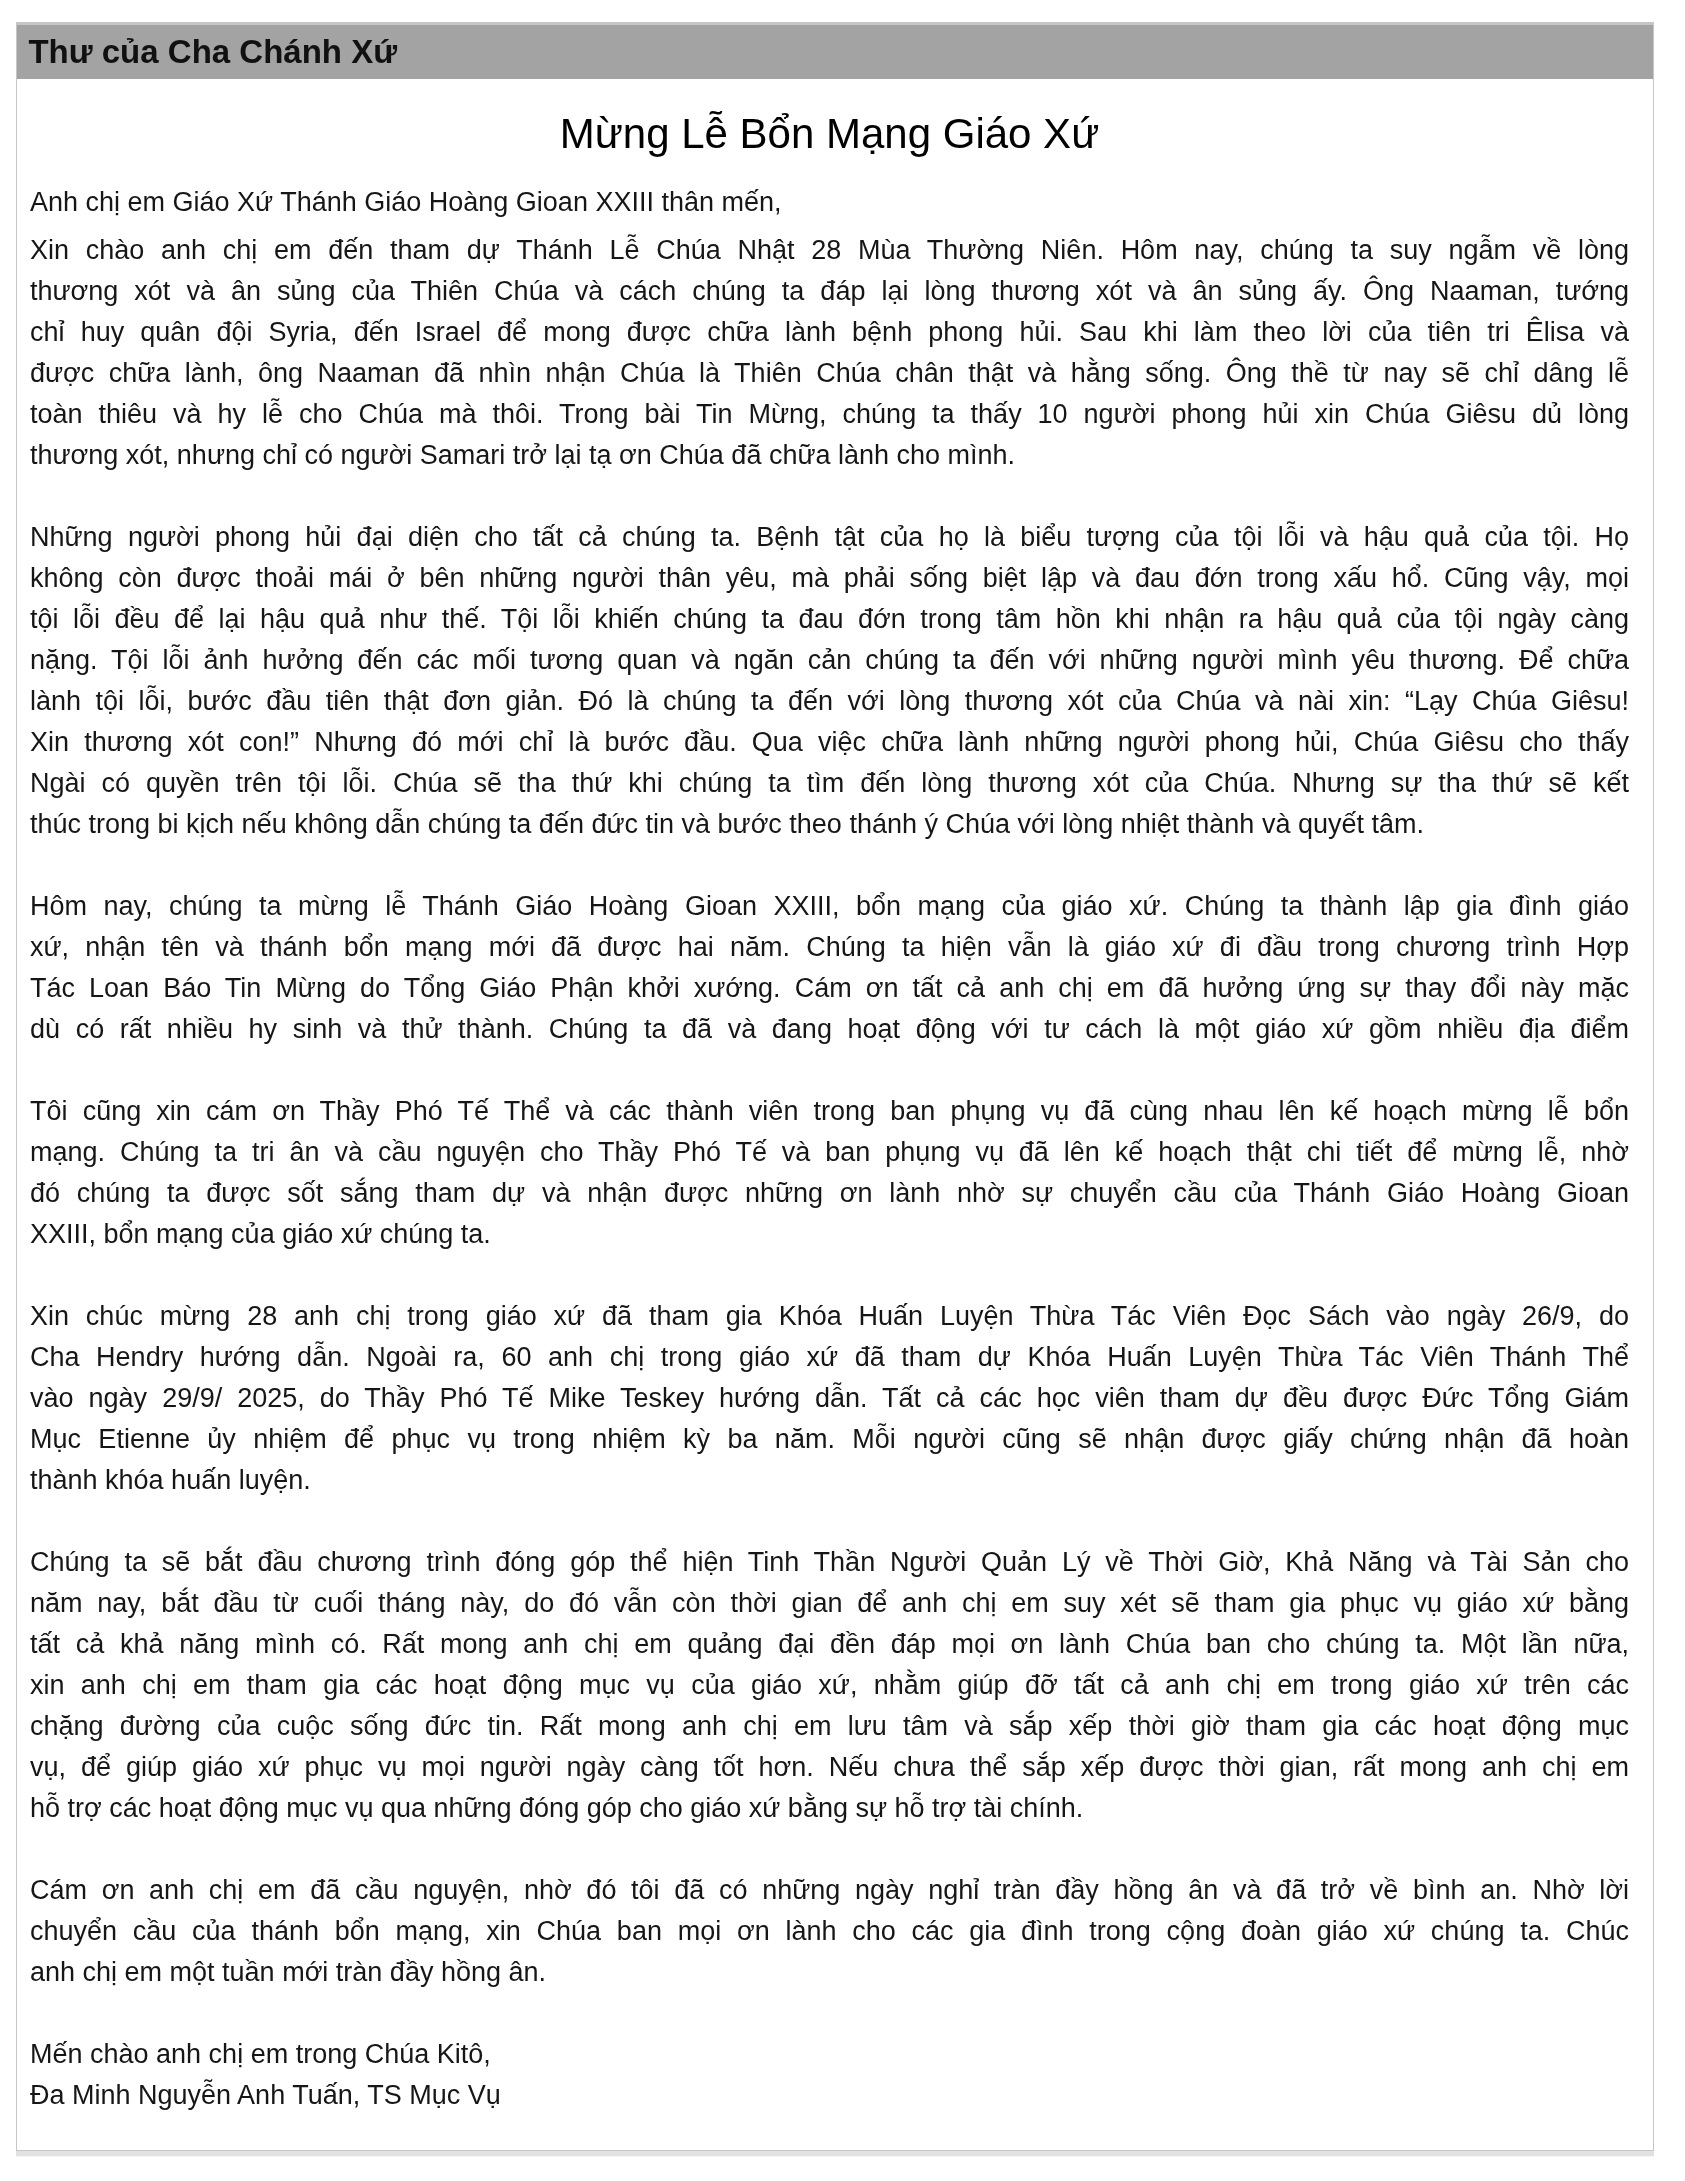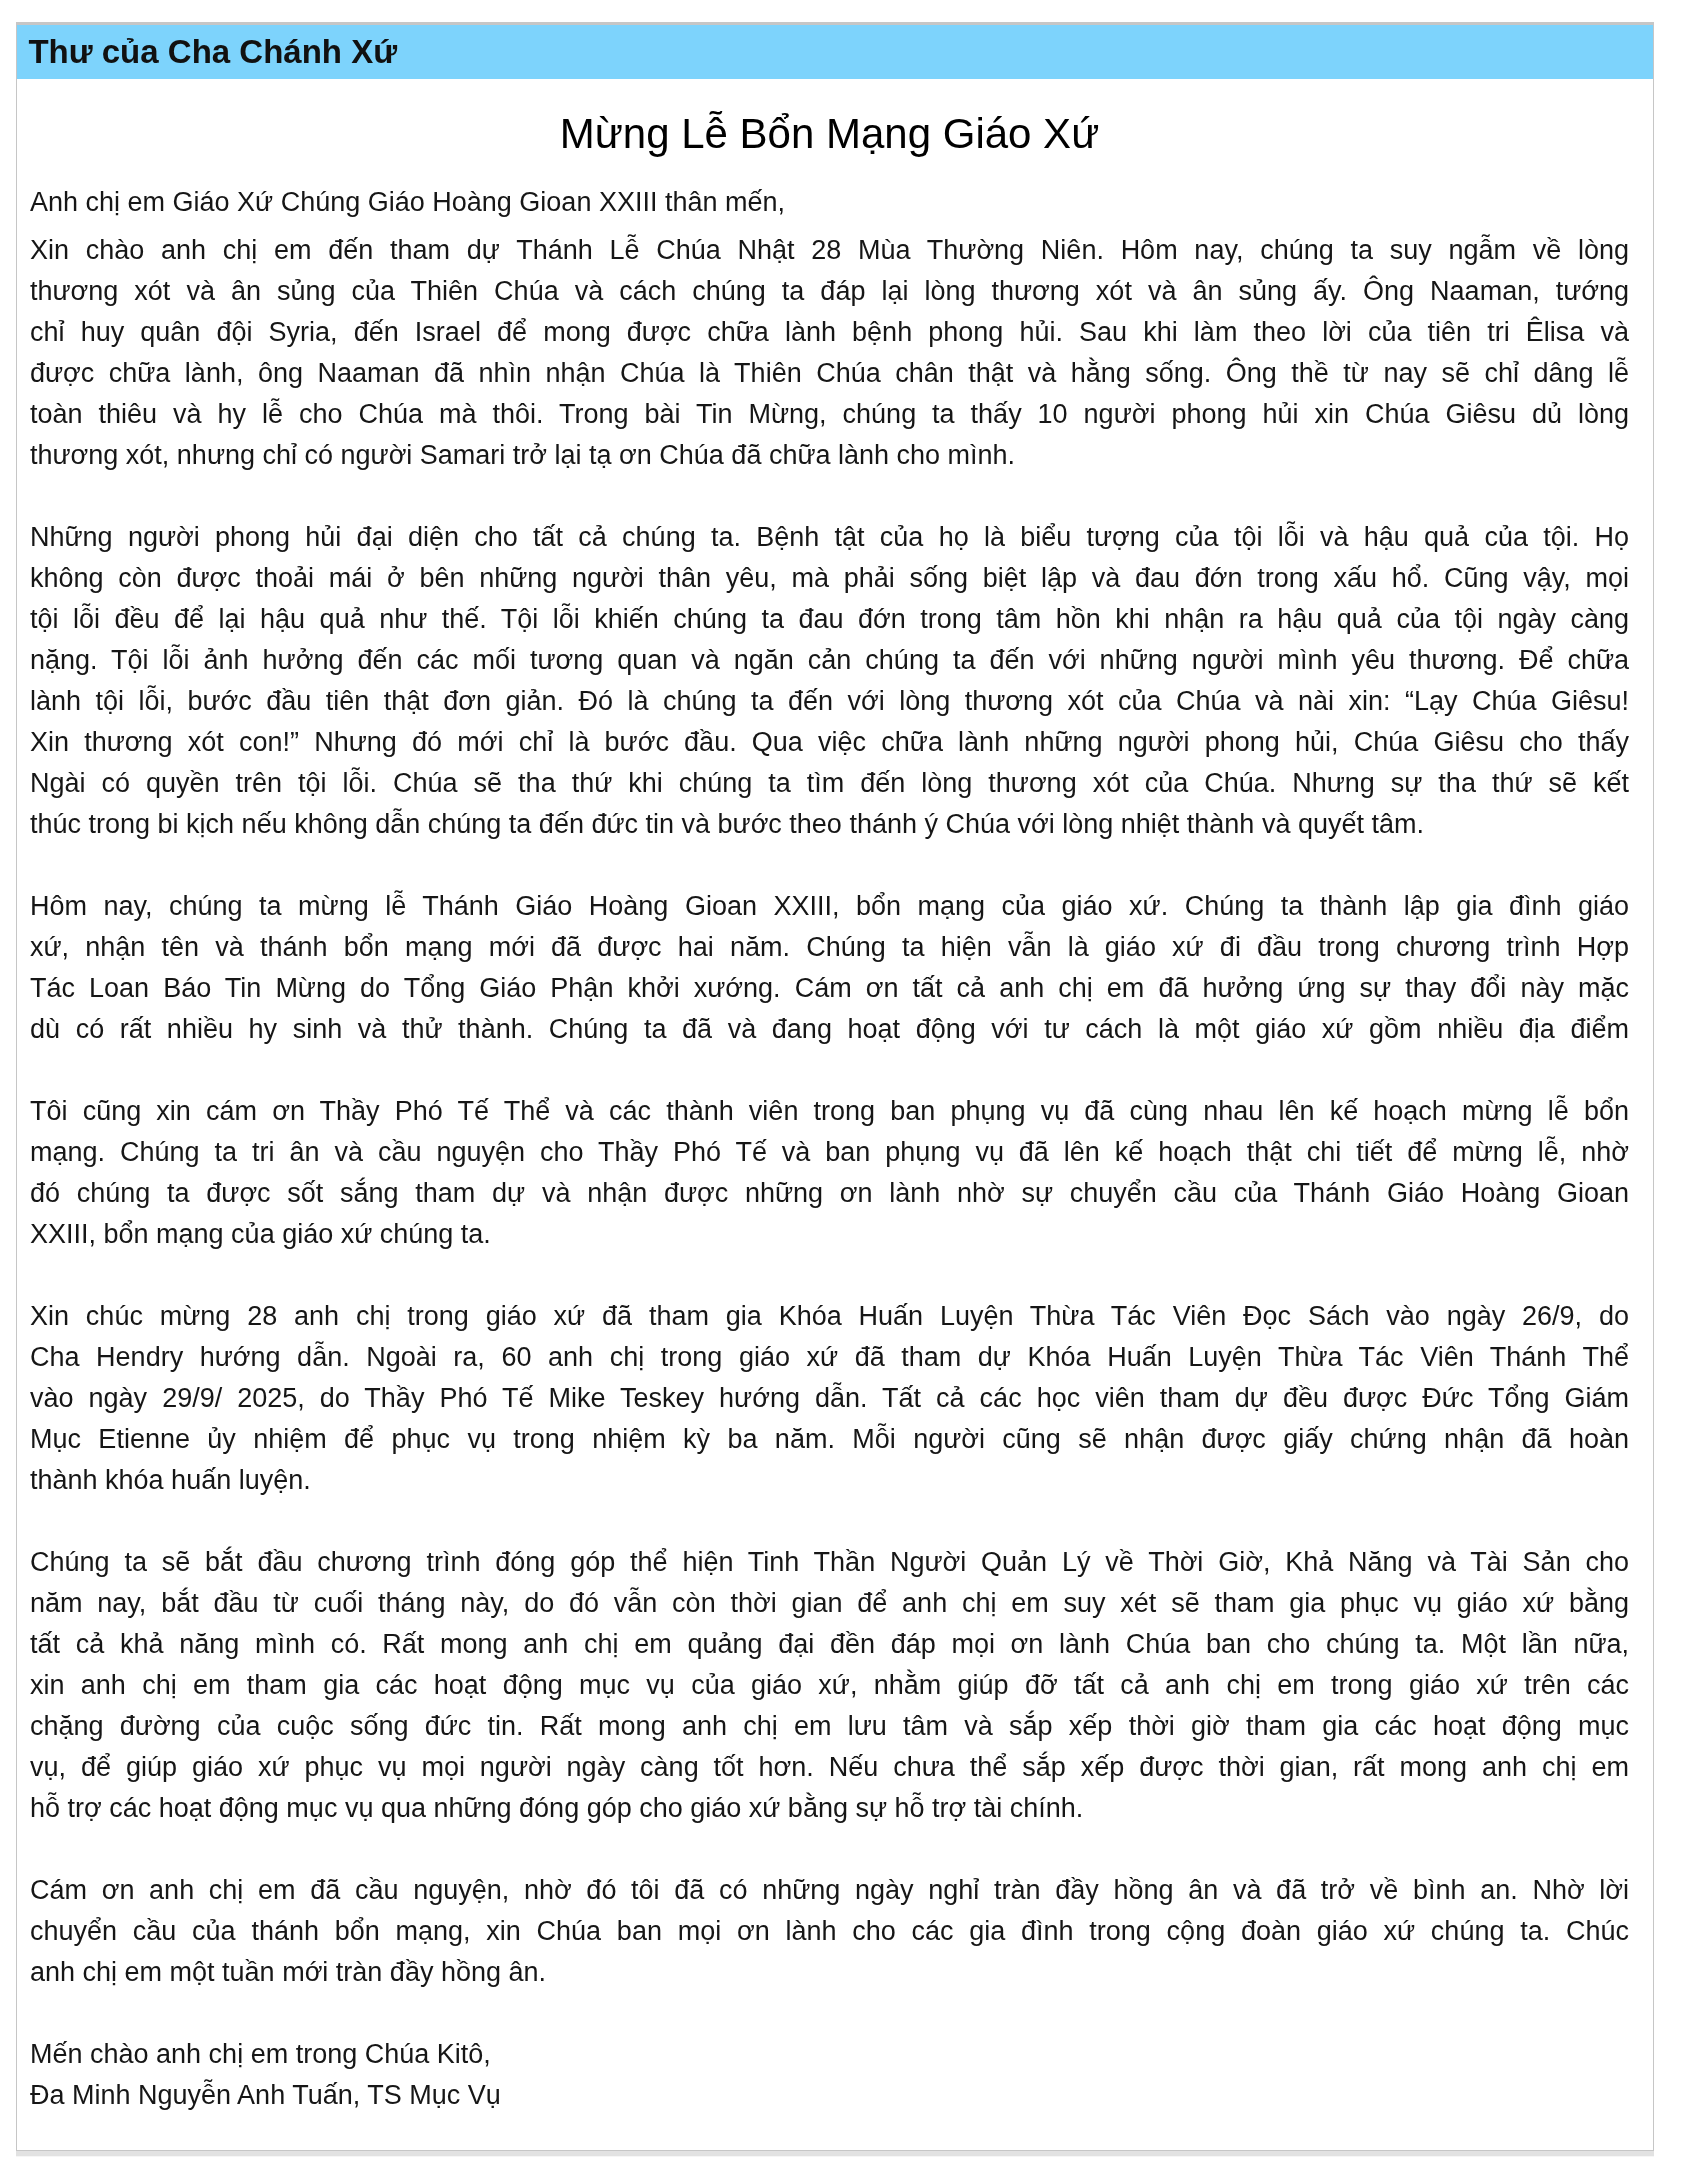--- a/index.html
+++ b/index.html
@@ -65,7 +65,7 @@
 <body style="background: rgb(255, 255, 255);">
 
 <div class="page-box" style="border-color: rgb(198, 198, 198);">
-  <div class="header-bar" style="background: #7dd3fc;">
+  <div class="header-bar" style="background: #a3a3a3;">
     <span class="header-title">Thư của Cha Chánh Xứ</span>
   </div>
   <div class="content">

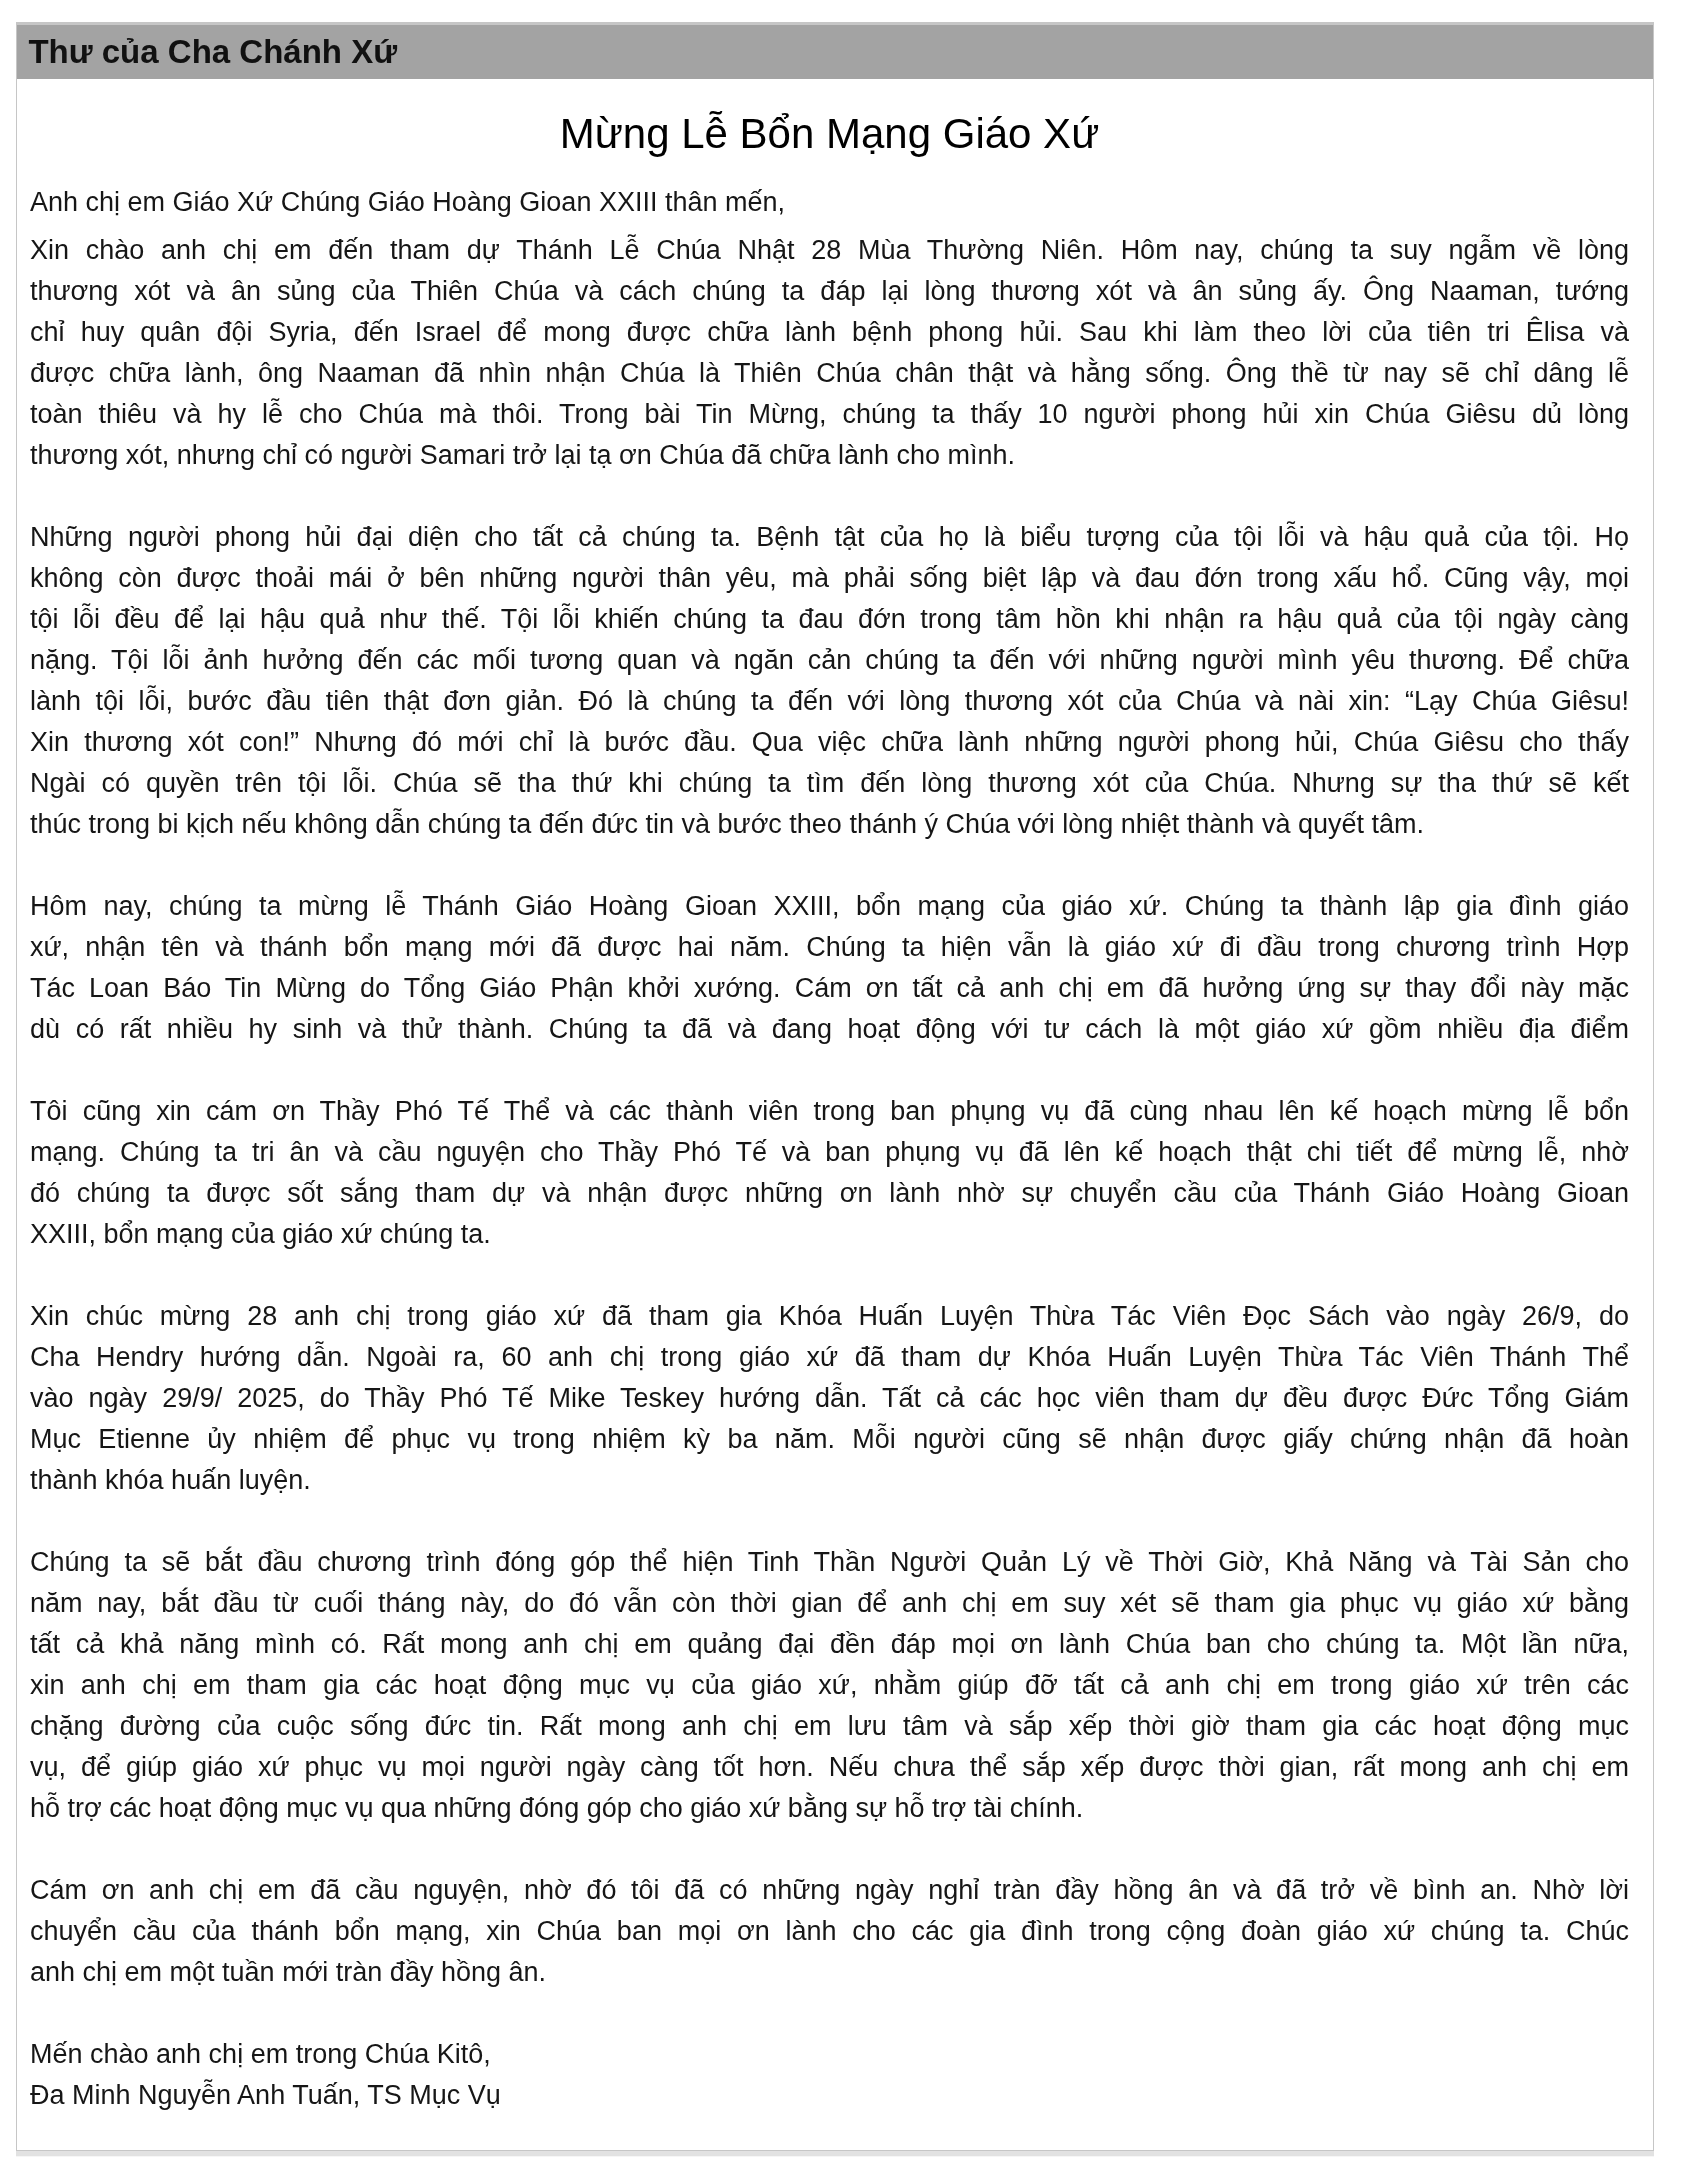--- a/index.html
+++ b/index.html
@@ -72,7 +72,7 @@
     <h1 class="title">Mừng Lễ Bổn Mạng Giáo Xứ</h1>
     <div id="letter-body">
         <div class="block gap-none">
-          <div class="line">Anh chị em Giáo Xứ Chúng Giáo Hoàng Gioan XXIII thân mến,</div>
+          <div class="line">Anh chị em Giáo Xứ Thánh Giáo Hoàng Gioan XXIII thân mến,</div>
         </div>
         <div class="block gap-small">
           <div class="line just">Xin chào anh chị em đến tham dự Thánh Lễ Chúa Nhật 28 Mùa Thường Niên. Hôm nay, chúng ta suy ngẫm về lòng</div>

